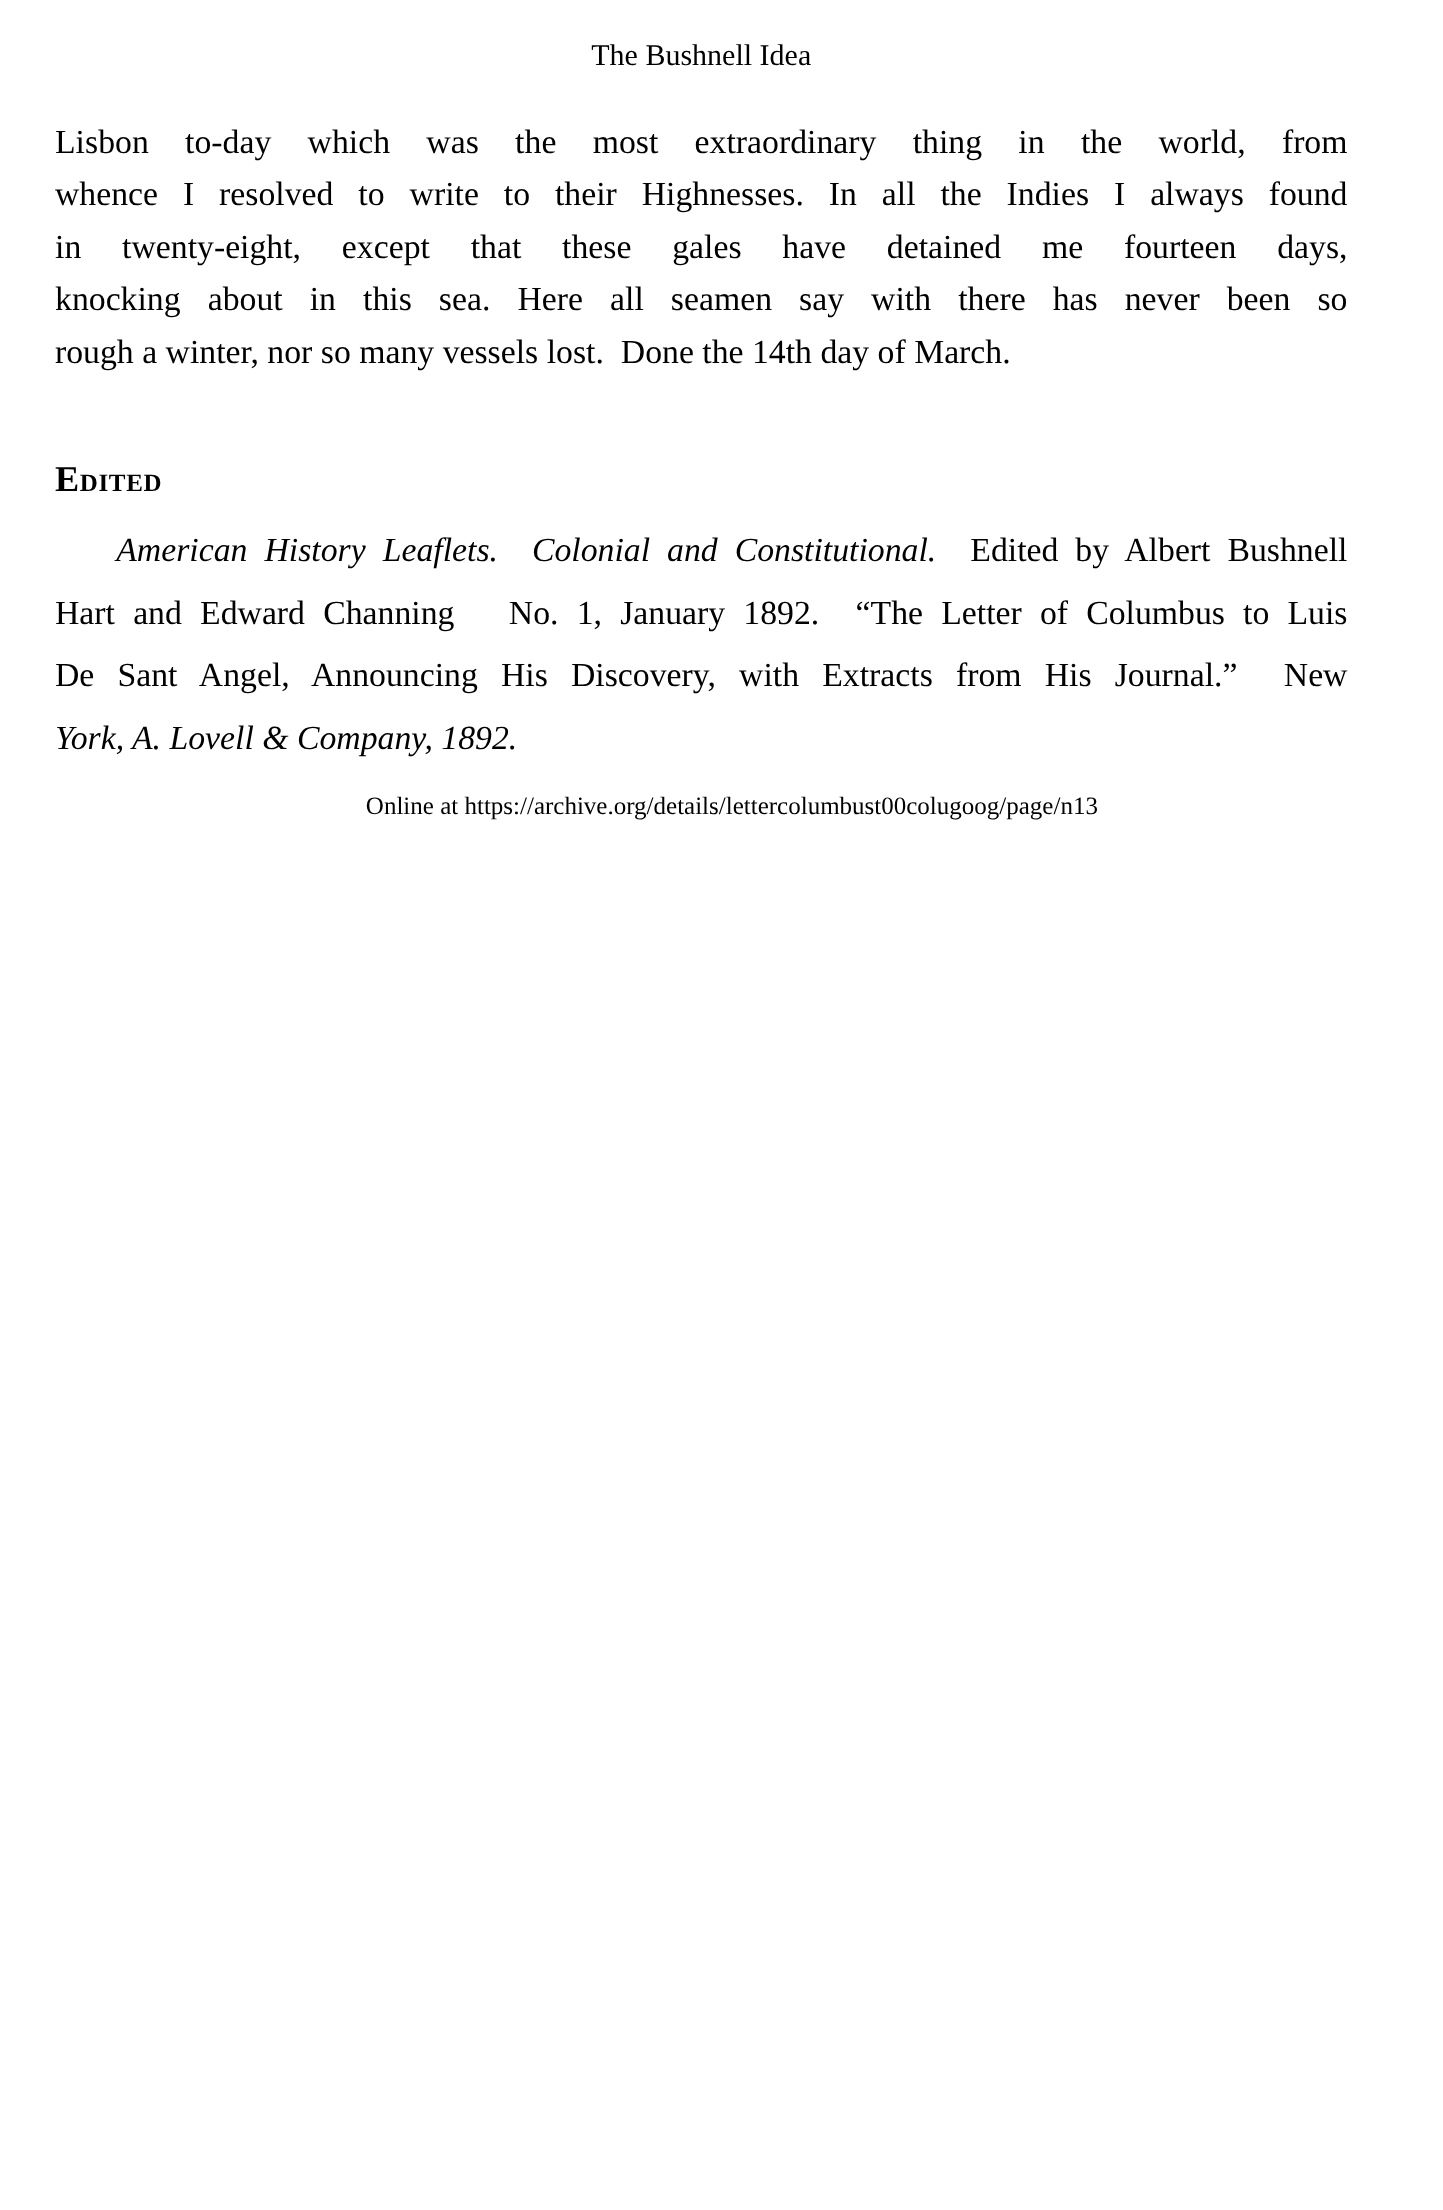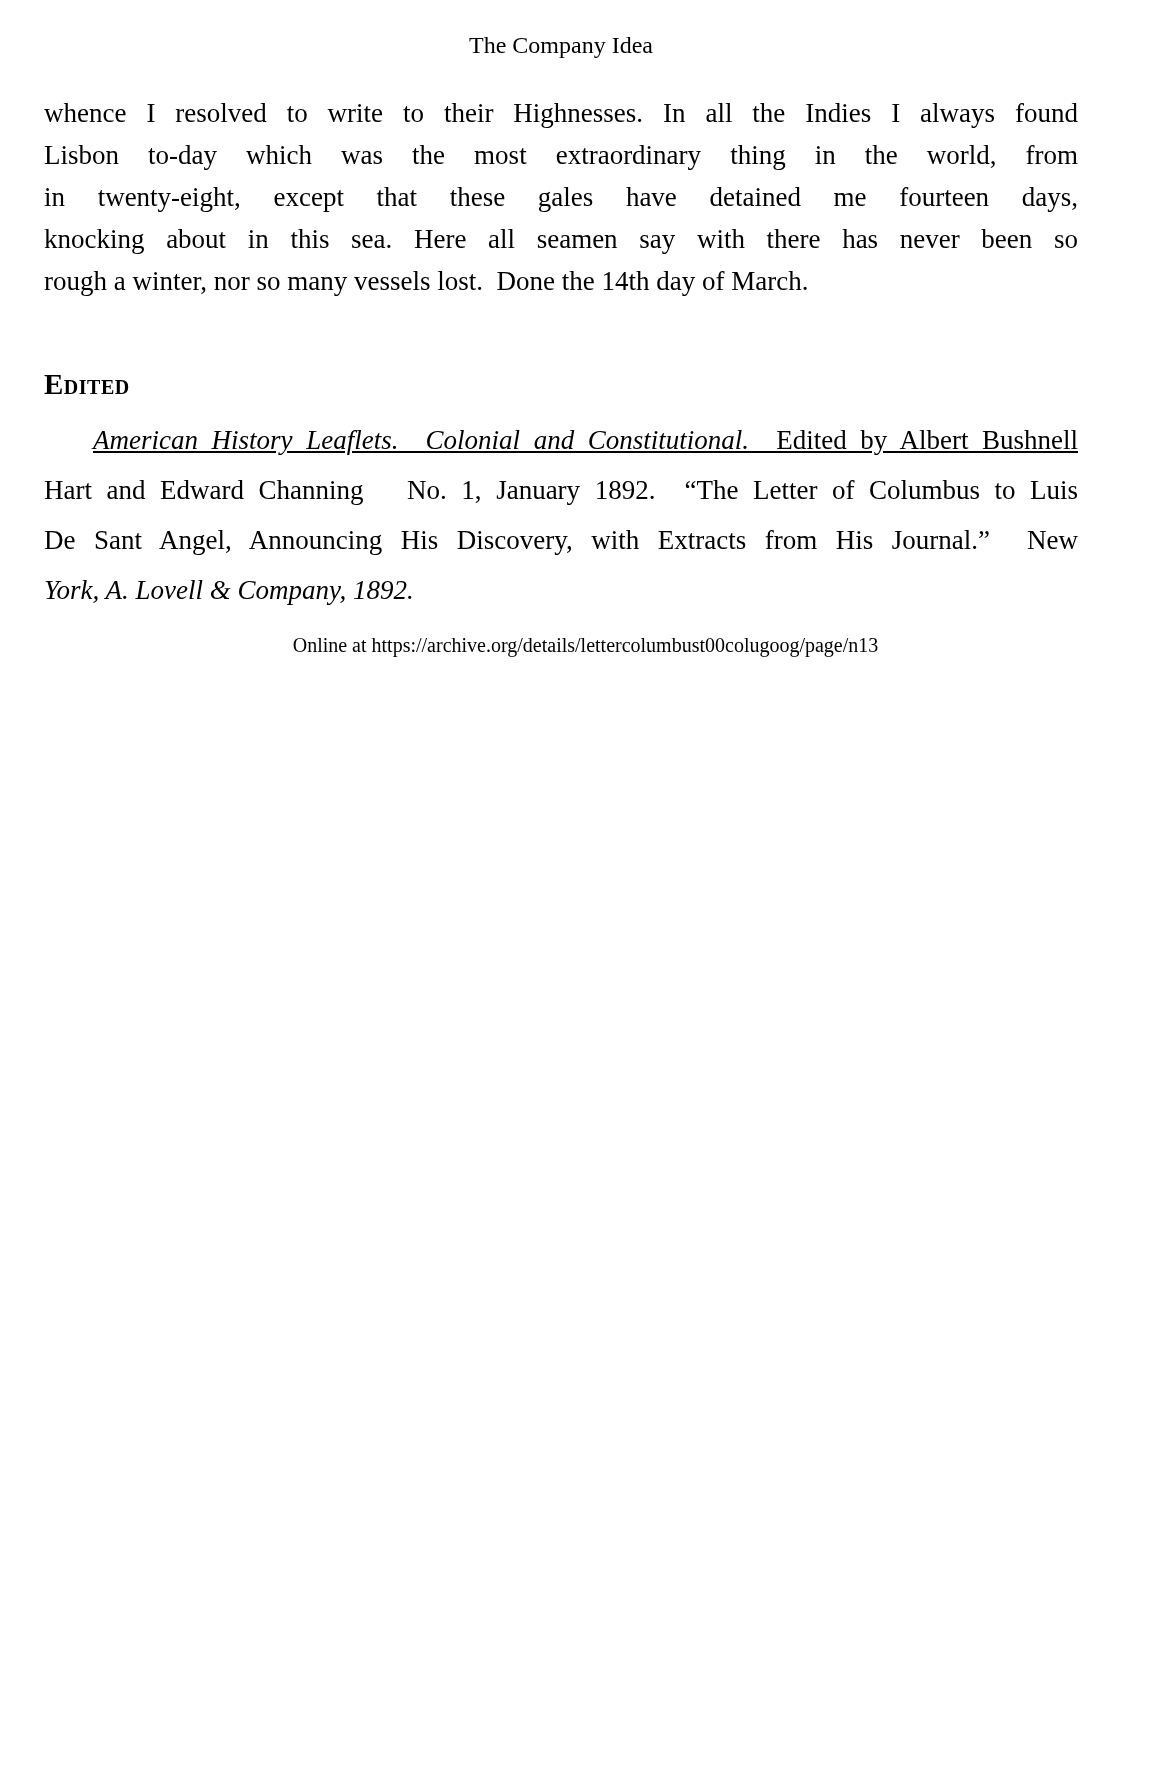--- a/index.html
+++ b/index.html
@@ -89,7 +89,7 @@
 
 <div class="page">
 
-  <div class="running-header">The Company Idea</div>
+  <div class="running-header">The Bushnell Idea</div>
 
   <div class="body-paragraph">
       <div class="line">whence I resolved to write to their Highnesses. In all the Indies I always found</div>

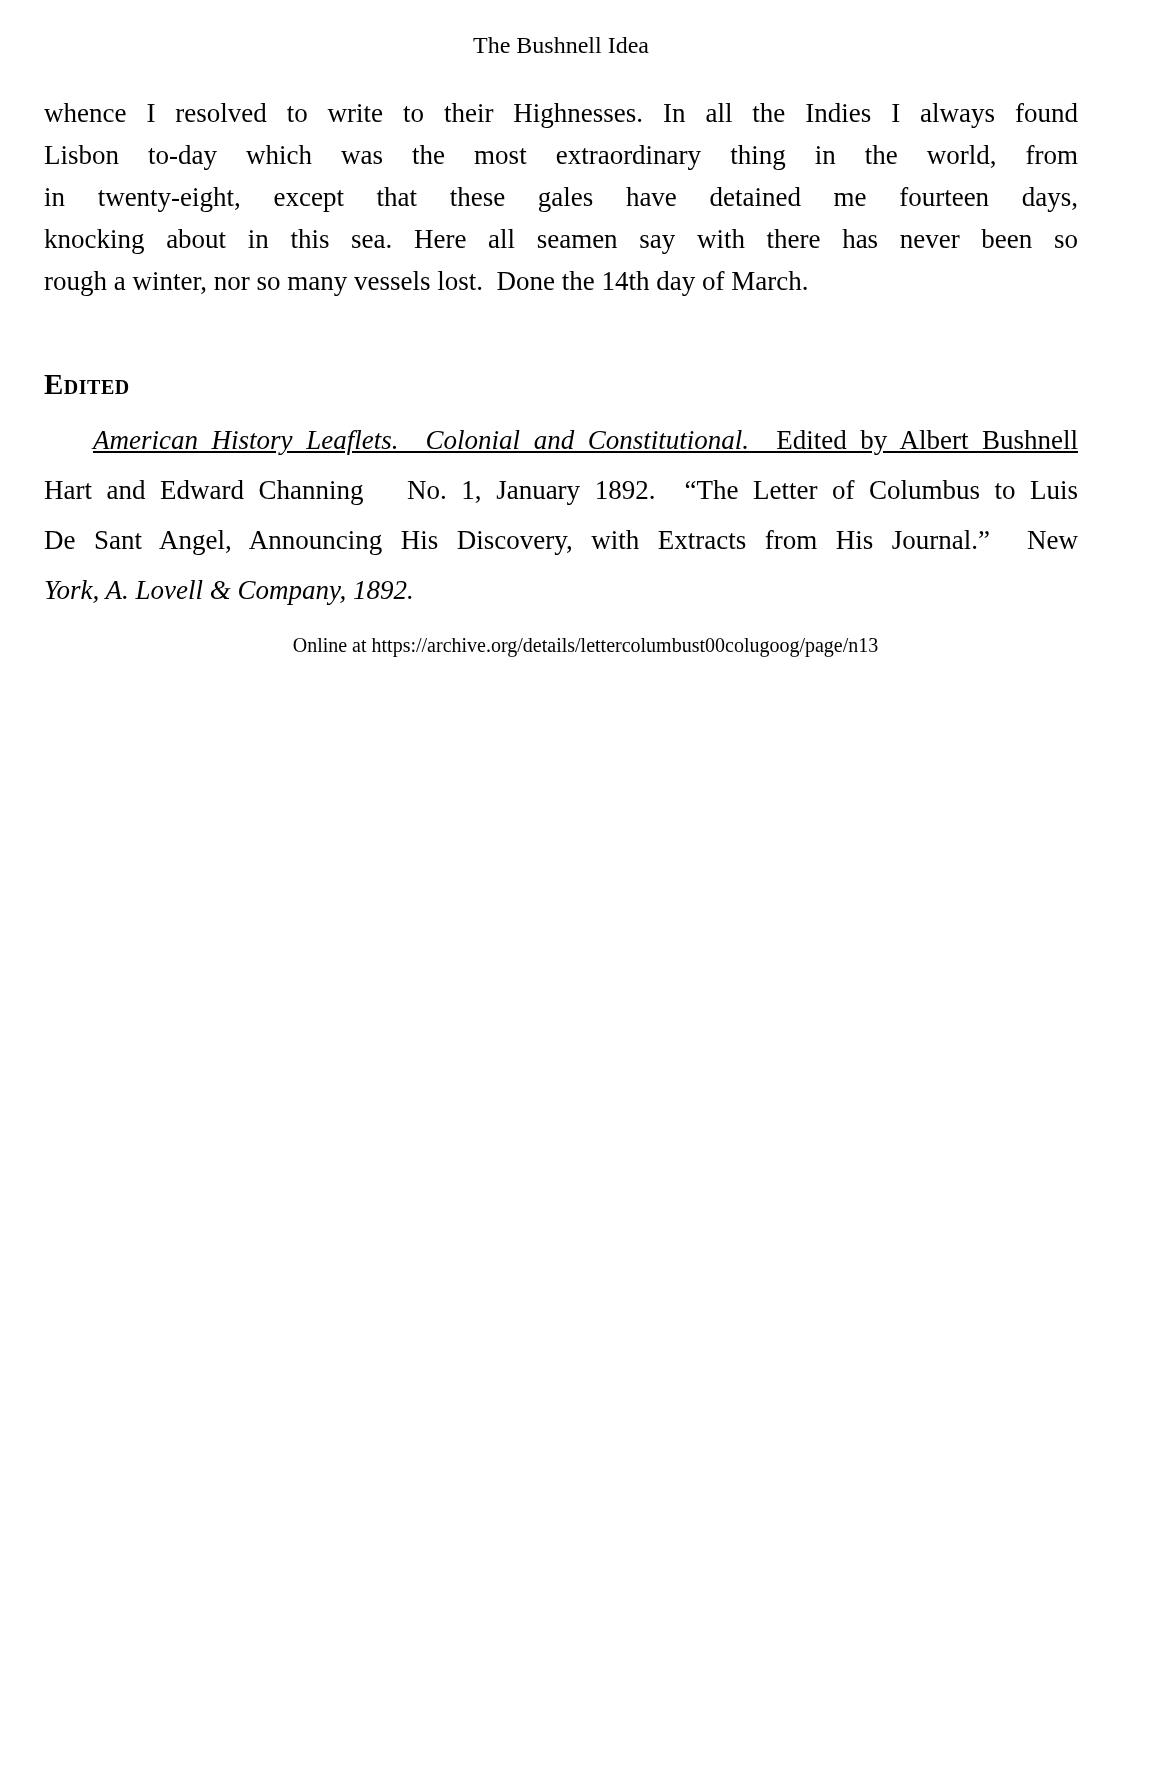--- a/index.html
+++ b/index.html
@@ -92,8 +92,8 @@
   <div class="running-header">The Bushnell Idea</div>
 
   <div class="body-paragraph">
+      <div class="line">Lisbon to-day which was the most extraordinary thing in the world, from</div>
       <div class="line">whence I resolved to write to their Highnesses. In all the Indies I always found</div>
-      <div class="line">Lisbon to-day which was the most extraordinary thing in the world, from</div>
       <div class="line">in twenty-eight, except that these gales have detained me fourteen days,</div>
       <div class="line">knocking about in this sea. Here all seamen say with there has never been so</div>
       <div class="line last-line">rough a winter, nor so many vessels lost.&nbsp; Done the 14th day of March.</div>

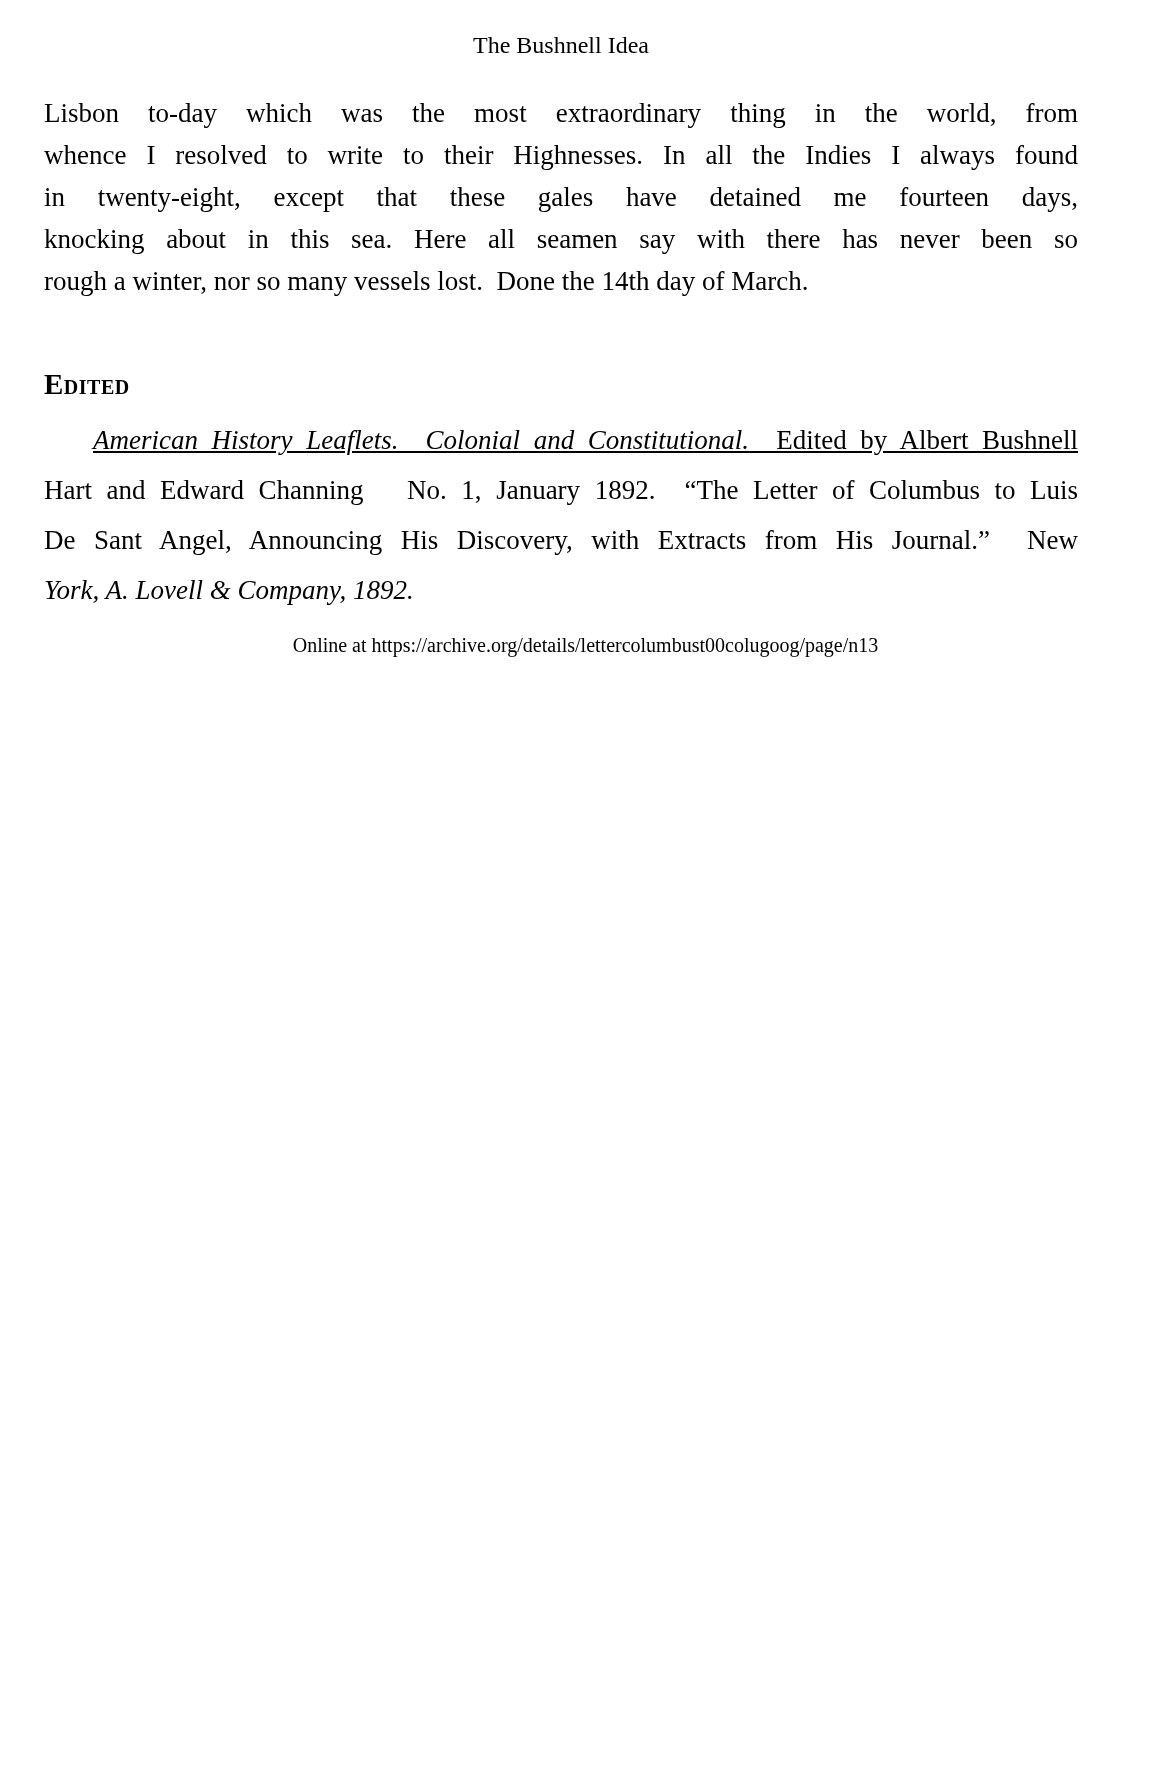--- a/index.html
+++ b/index.html
@@ -64,7 +64,6 @@
   }
   .citation .line.first-line {
     text-indent: 49px;
-    text-decoration: underline;
   }
   .citation .line.last-line {
     text-align-last: left;

